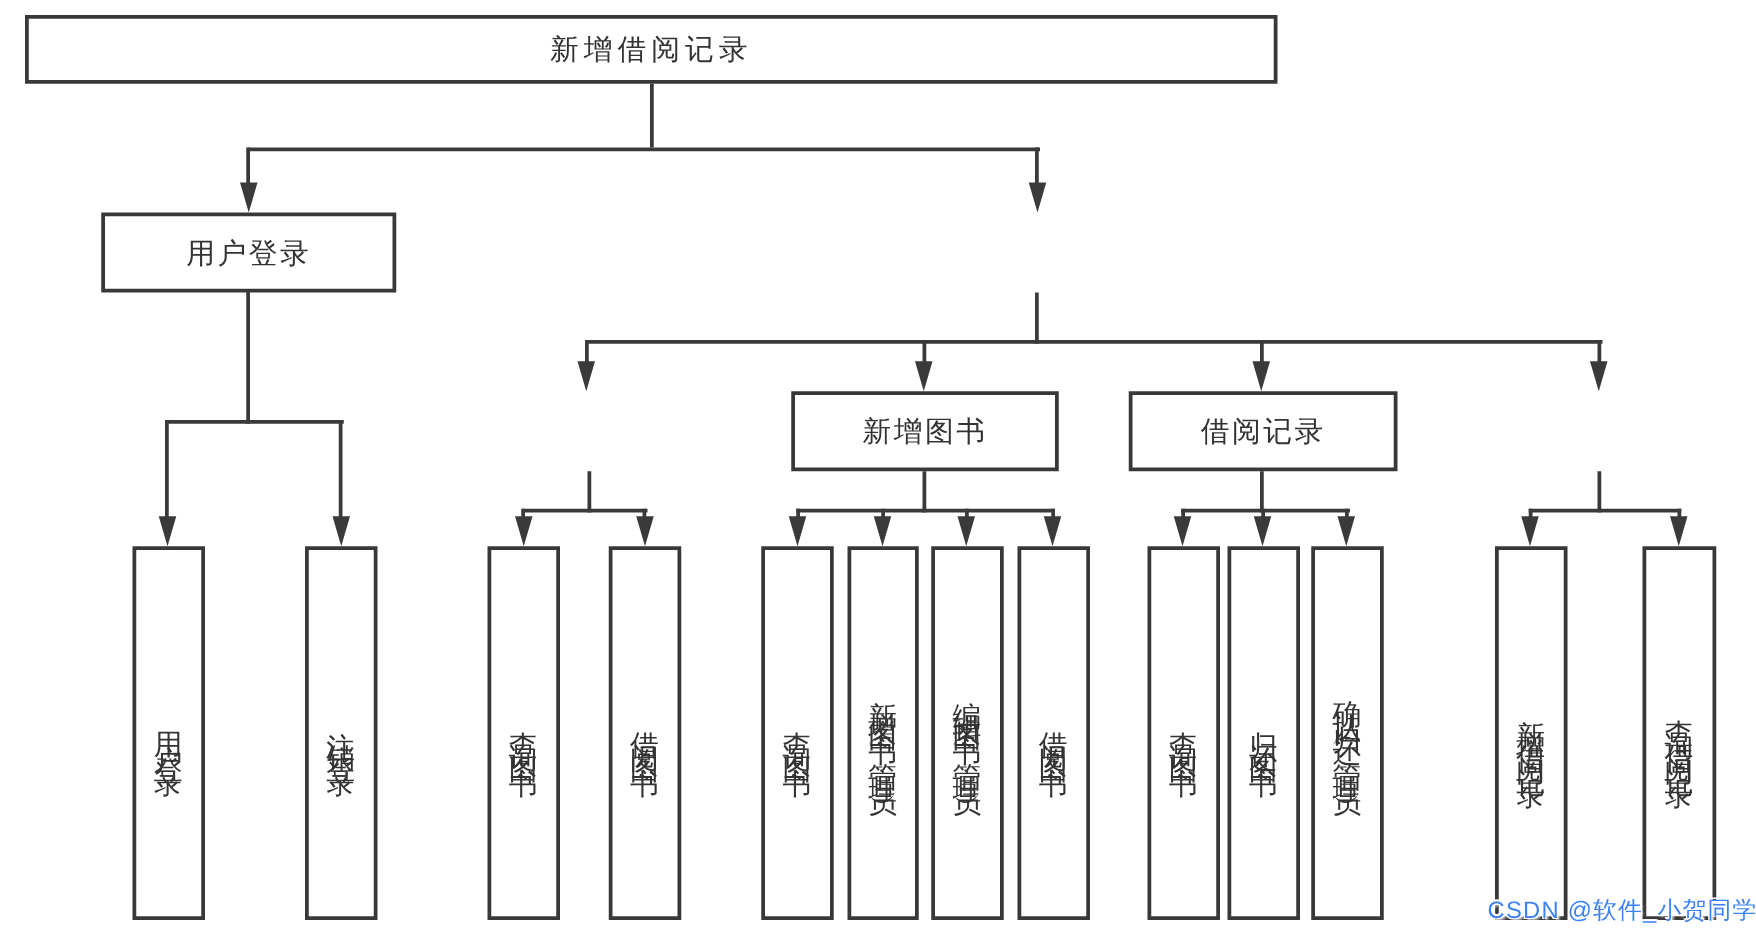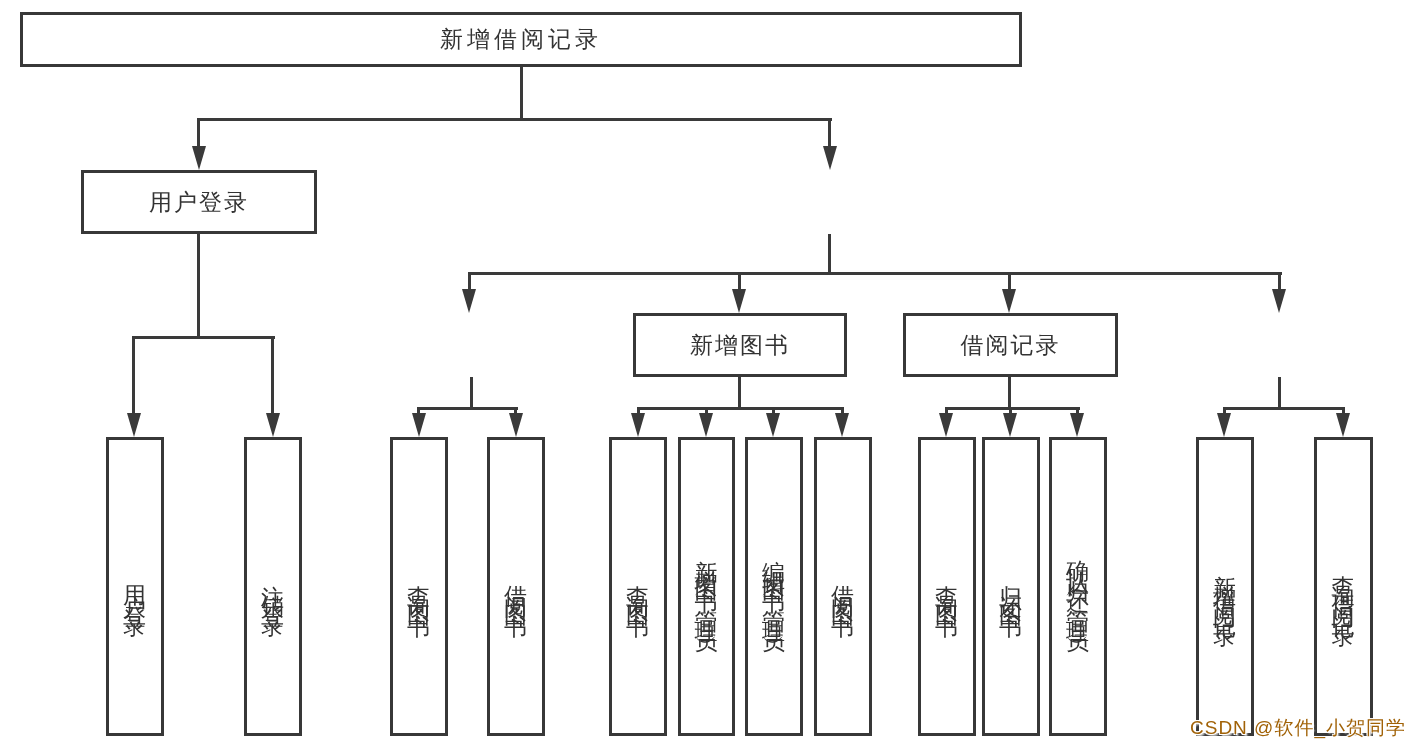--- a/index.html
+++ b/index.html
@@ -28,7 +28,7 @@
   }
   .watermark{
     position:absolute;left:1190px;top:715px;z-index:10;
-    font-size:19px;letter-spacing:1px;color:#a16207;white-space:nowrap;
+    font-size:19px;letter-spacing:1px;color:#3b82f6;white-space:nowrap;
     text-shadow:1px 1px 0 #ffffff,-1px -1px 0 #ffffff,1px -1px 0 #ffffff,-1px 1px 0 #ffffff,2px 2px 2px #ffffff;
   }
 </style>

